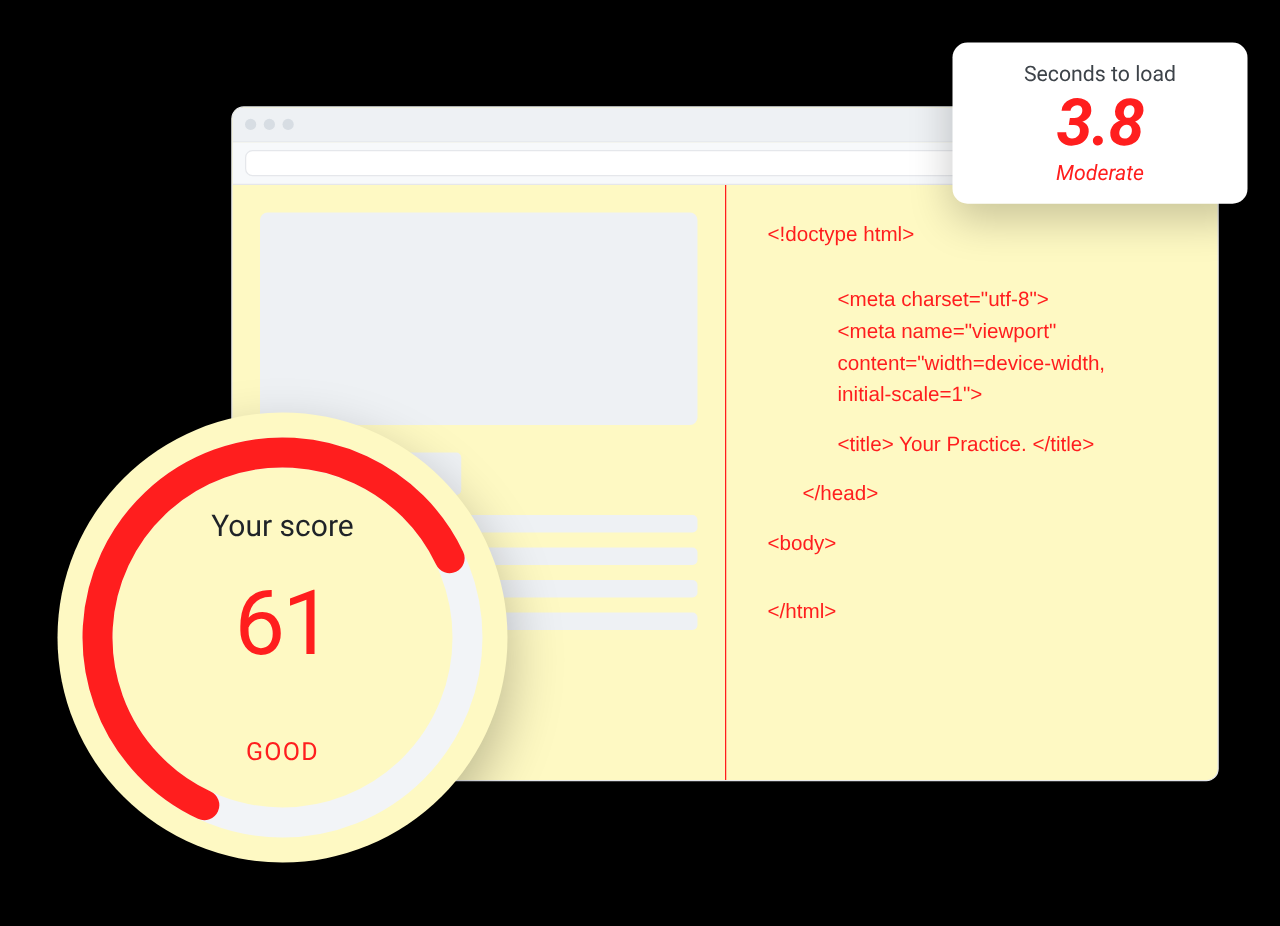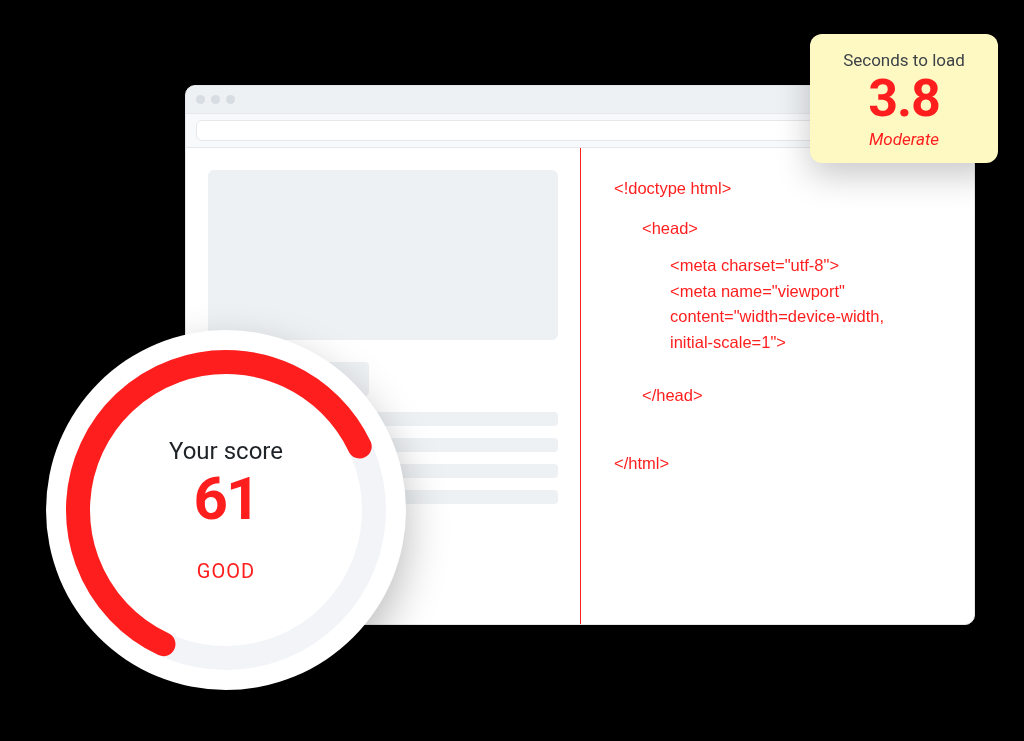--- a/index.html
+++ b/index.html
@@ -107,8 +107,8 @@
     position: absolute;
     right: 26px;
     top: 34px;
-    width: 188px;
-    background: #fef9c3;
+    width: 236px;
+    background: #ffffff;
     border-radius: 12px;
     box-shadow: 0 12px 34px rgba(0,0,0,0.22);
     padding: 16px 10px 14px 10px;

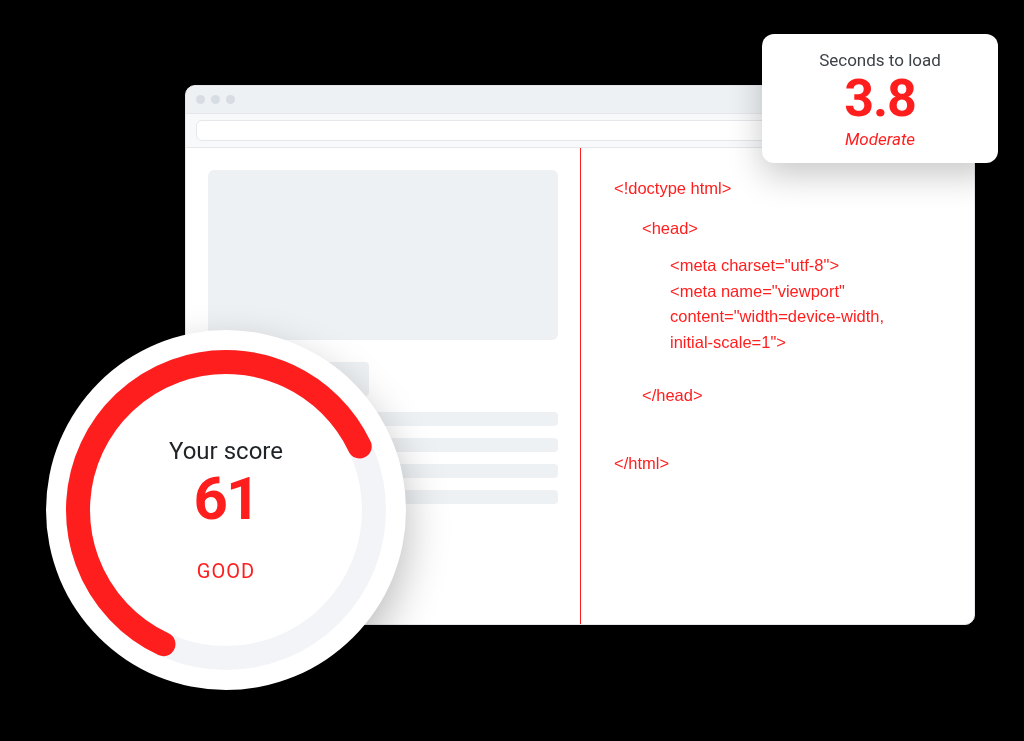--- a/index.html
+++ b/index.html
@@ -126,6 +126,7 @@
     font-size: 52px;
     line-height: 1.05;
     letter-spacing: -1px;
+    font-style: italic;
   }
   .loadcard .rating {
     color: #ff1e1e;

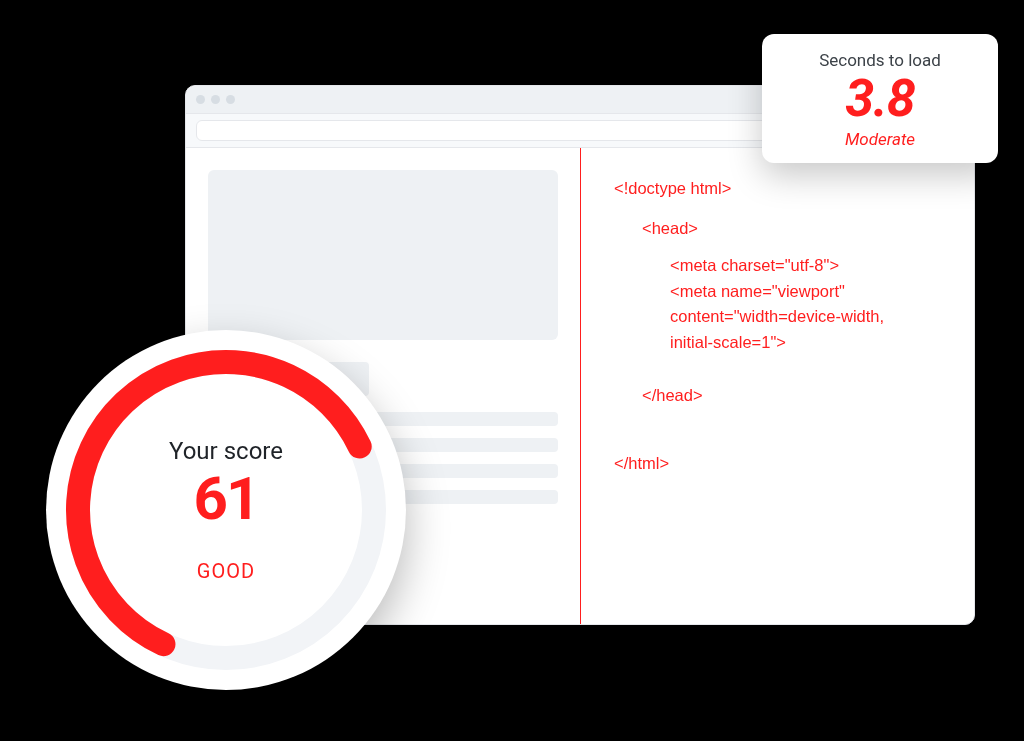--- a/index.html
+++ b/index.html
@@ -18,7 +18,7 @@
     top: 85px;
     width: 790px;
     height: 540px;
-    background: #ffffff;
+    background: #fef9c3;
     border: 1px solid #e5e7eb;
     border-radius: 10px;
     box-shadow: 0 20px 60px rgba(0,0,0,0.25);

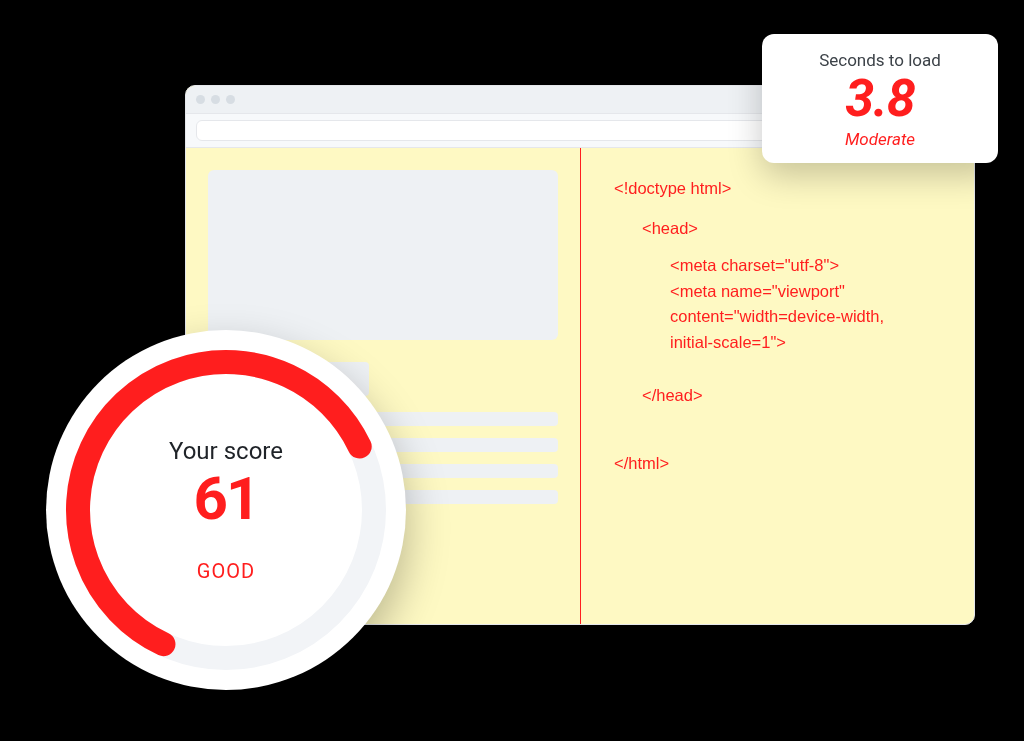--- a/index.html
+++ b/index.html
@@ -213,7 +213,6 @@
 
       <div class="right">
         <div class="blk">&lt;!doctype html&gt;</div>
-        <div class="ind1">&lt;head&gt;</div>
         <div style="height:12px"></div>
         <div class="ind2">&lt;meta charset="utf-8"&gt;</div>
         <div class="ind2">&lt;meta name="viewport"</div>

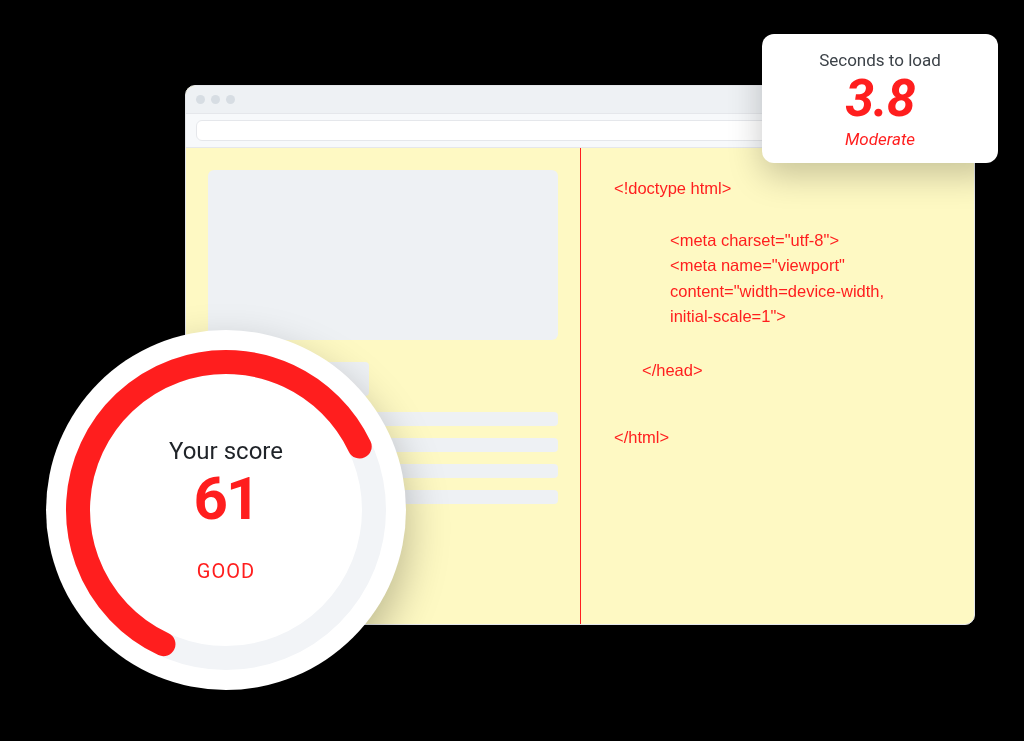--- a/index.html
+++ b/index.html
@@ -219,6 +219,7 @@
         <div class="ind2">content="width=device-width,</div>
         <div class="ind2">initial-scale=1"&gt;</div>
         <div style="height:14px"></div>
+        <div class="ind2">&lt;title&gt; Your Practice. &lt;/title&gt;</div>
         <div style="height:14px"></div>
         <div class="ind1">&lt;/head&gt;</div>
         <div style="height:14px"></div>

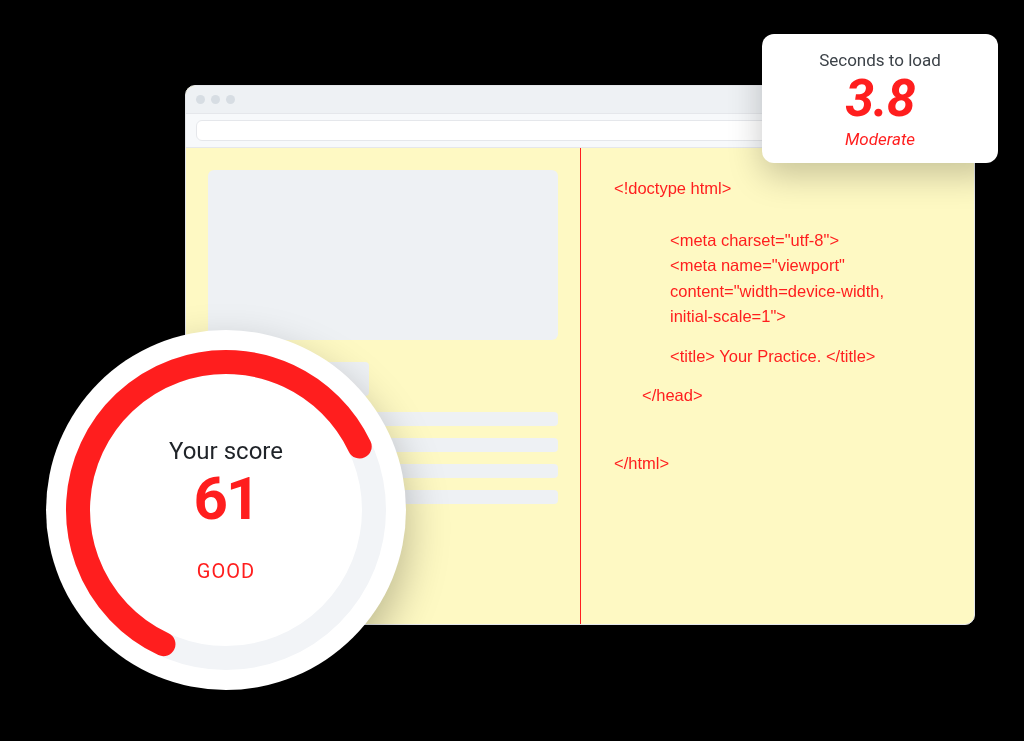--- a/index.html
+++ b/index.html
@@ -147,13 +147,14 @@
   .scorecircle {
     position: absolute;
     inset: 0;
-    background: #ffffff;
+    background: #fef9c3;
     border-radius: 50%;
     box-shadow: 0 18px 44px rgba(0,0,0,0.28);
     display: flex;
     flex-direction: column;
     align-items: center;
     justify-content: center;
+    gap: 24px;
   }
   .score-ring {
     position: absolute;

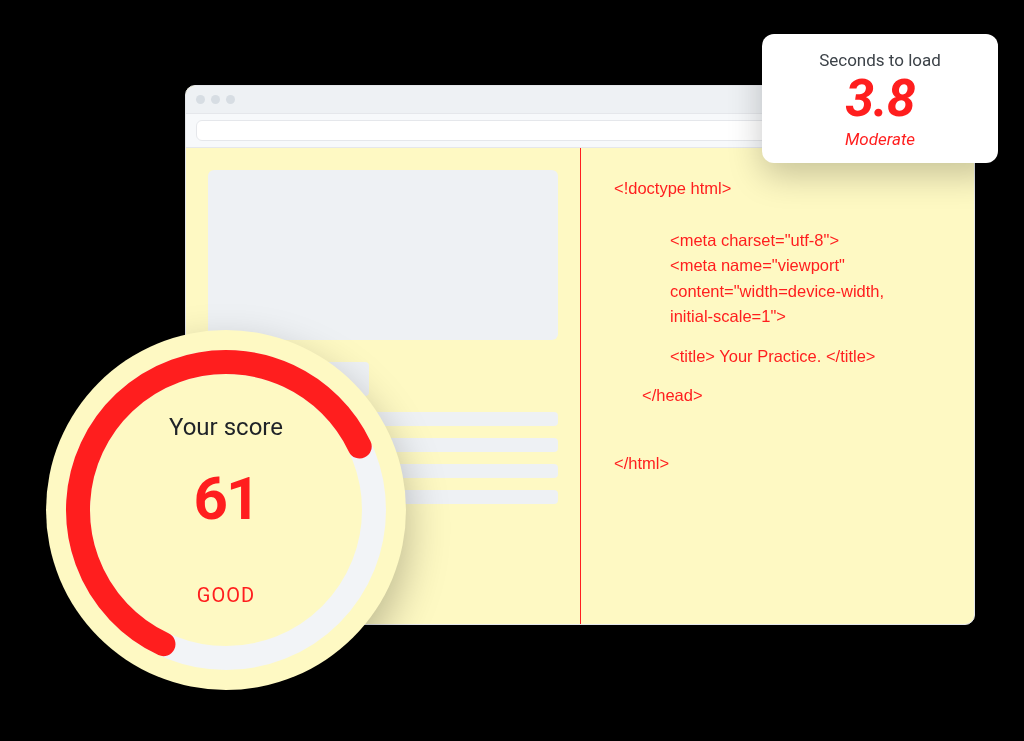--- a/index.html
+++ b/index.html
@@ -224,6 +224,7 @@
         <div style="height:14px"></div>
         <div class="ind1">&lt;/head&gt;</div>
         <div style="height:14px"></div>
+        <div class="">&lt;body&gt;</div>
         <div style="height:28px"></div>
         <div class="">&lt;/html&gt;</div>
       </div>

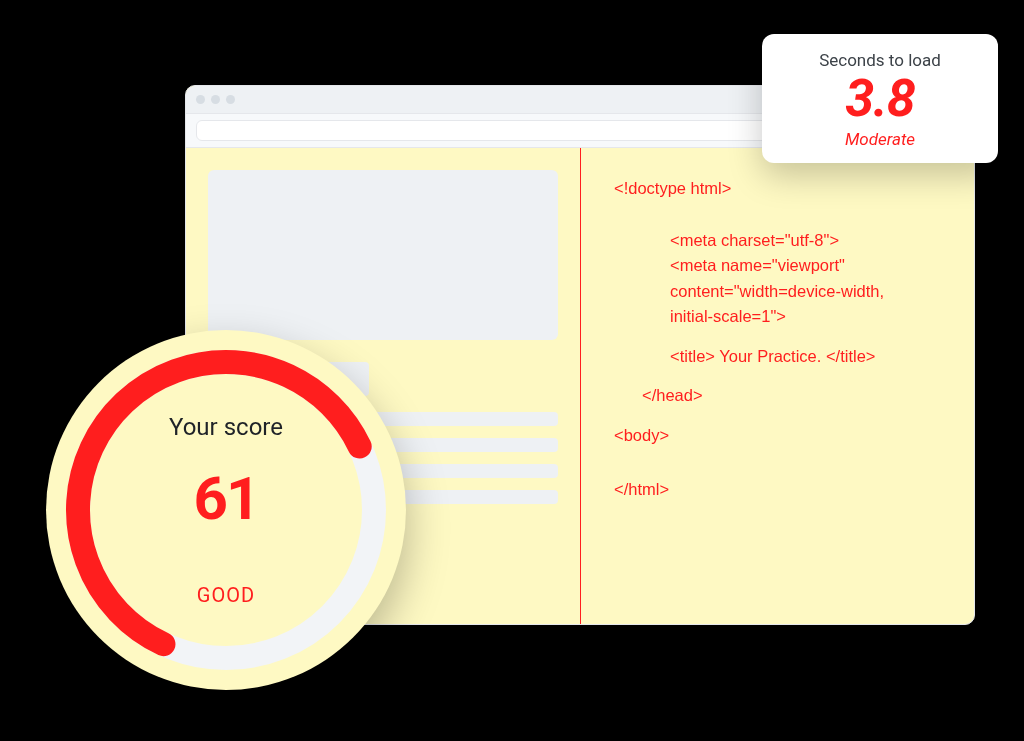--- a/index.html
+++ b/index.html
@@ -169,9 +169,9 @@
   }
   .score-value {
     color: #ff1e1e;
-    font-size: 60px;
+    font-size: 72px;
     line-height: 1;
-    font-weight: 700;
+    font-weight: 400;
     letter-spacing: -2px;
   }
   .score-rating {

